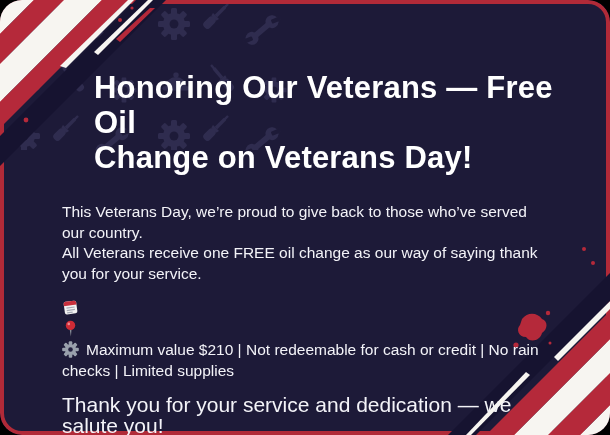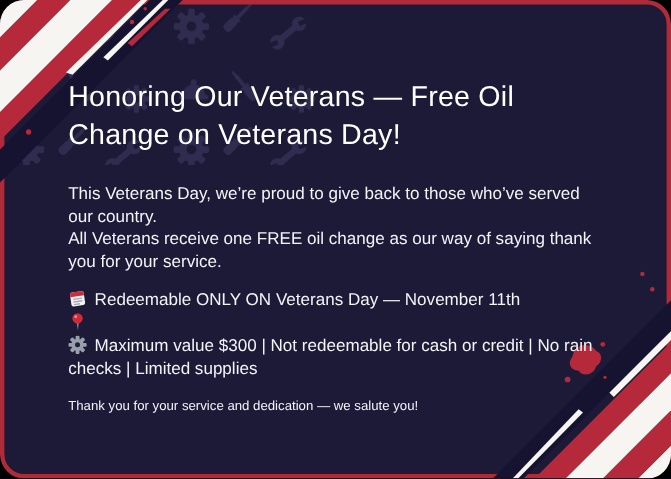--- a/index.html
+++ b/index.html
@@ -42,8 +42,8 @@
   }
   .preline{white-space:pre-line;}
   h1.title{
-    font-size:26px;line-height:35px;font-weight:normal;
-    color:var(--heading-color);letter-spacing:.2px;
+    font-size:31px;line-height:35px;font-weight:bold;
+    color:var(--heading-color);letter-spacing:.2px;margin-left:32px;
   }
   .intro{margin-top:27px;font-size:15.5px;line-height:20.5px;}
   .perks{margin-top:13px;font-size:15.5px;line-height:21px;}

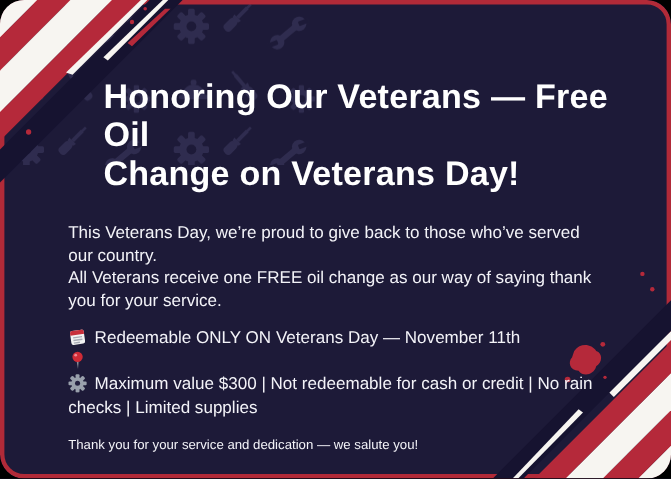--- a/index.html
+++ b/index.html
@@ -154,7 +154,7 @@
             <rect x="4.4" y="10.4" width="8.2" height="1.2" fill="#a6a9b4"></rect>
             <rect x="4.4" y="12.8" width="5.6" height="1.2" fill="#a6a9b4"></rect>
           </g>
-        </svg><span class="preline">Redeemable ONLY ON Veterans Day — November 11th</span>
+        </svg>
       </div>
       <div class="perk-row">
         <svg class="perk-icon" viewBox="0 0 17 17" xmlns="http://www.w3.org/2000/svg">

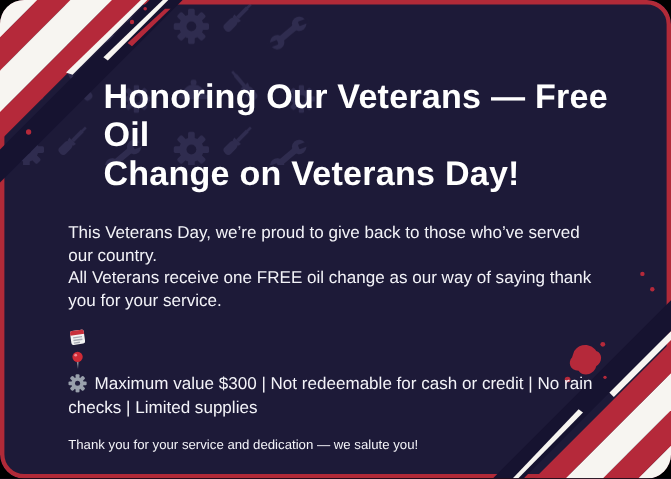--- a/index.html
+++ b/index.html
@@ -177,7 +177,7 @@
             <circle r="6.6"></circle>
           </g>
           <circle r="2.7" fill="#23203f"></circle>
-        </svg><span class="preline">Maximum value $300 | Not redeemable for cash or credit | No rain
+        </svg><span class="preline">Maximum value $210 | Not redeemable for cash or credit | No rain
 checks | Limited supplies</span>
       </div>
     </div>

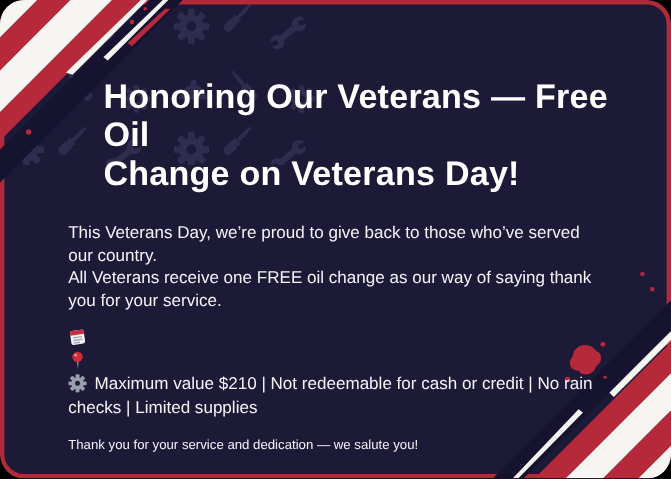--- a/index.html
+++ b/index.html
@@ -52,7 +52,7 @@
     display:inline-block;width:17px;height:17px;
     vertical-align:-3px;margin-right:7px;
   }
-  .footer-line{margin-top:13px;font-size:12px;line-height:21px;}
+  .footer-line{margin-top:13px;font-size:21px;line-height:21px;}
 </style>
 </head>
 <body>

